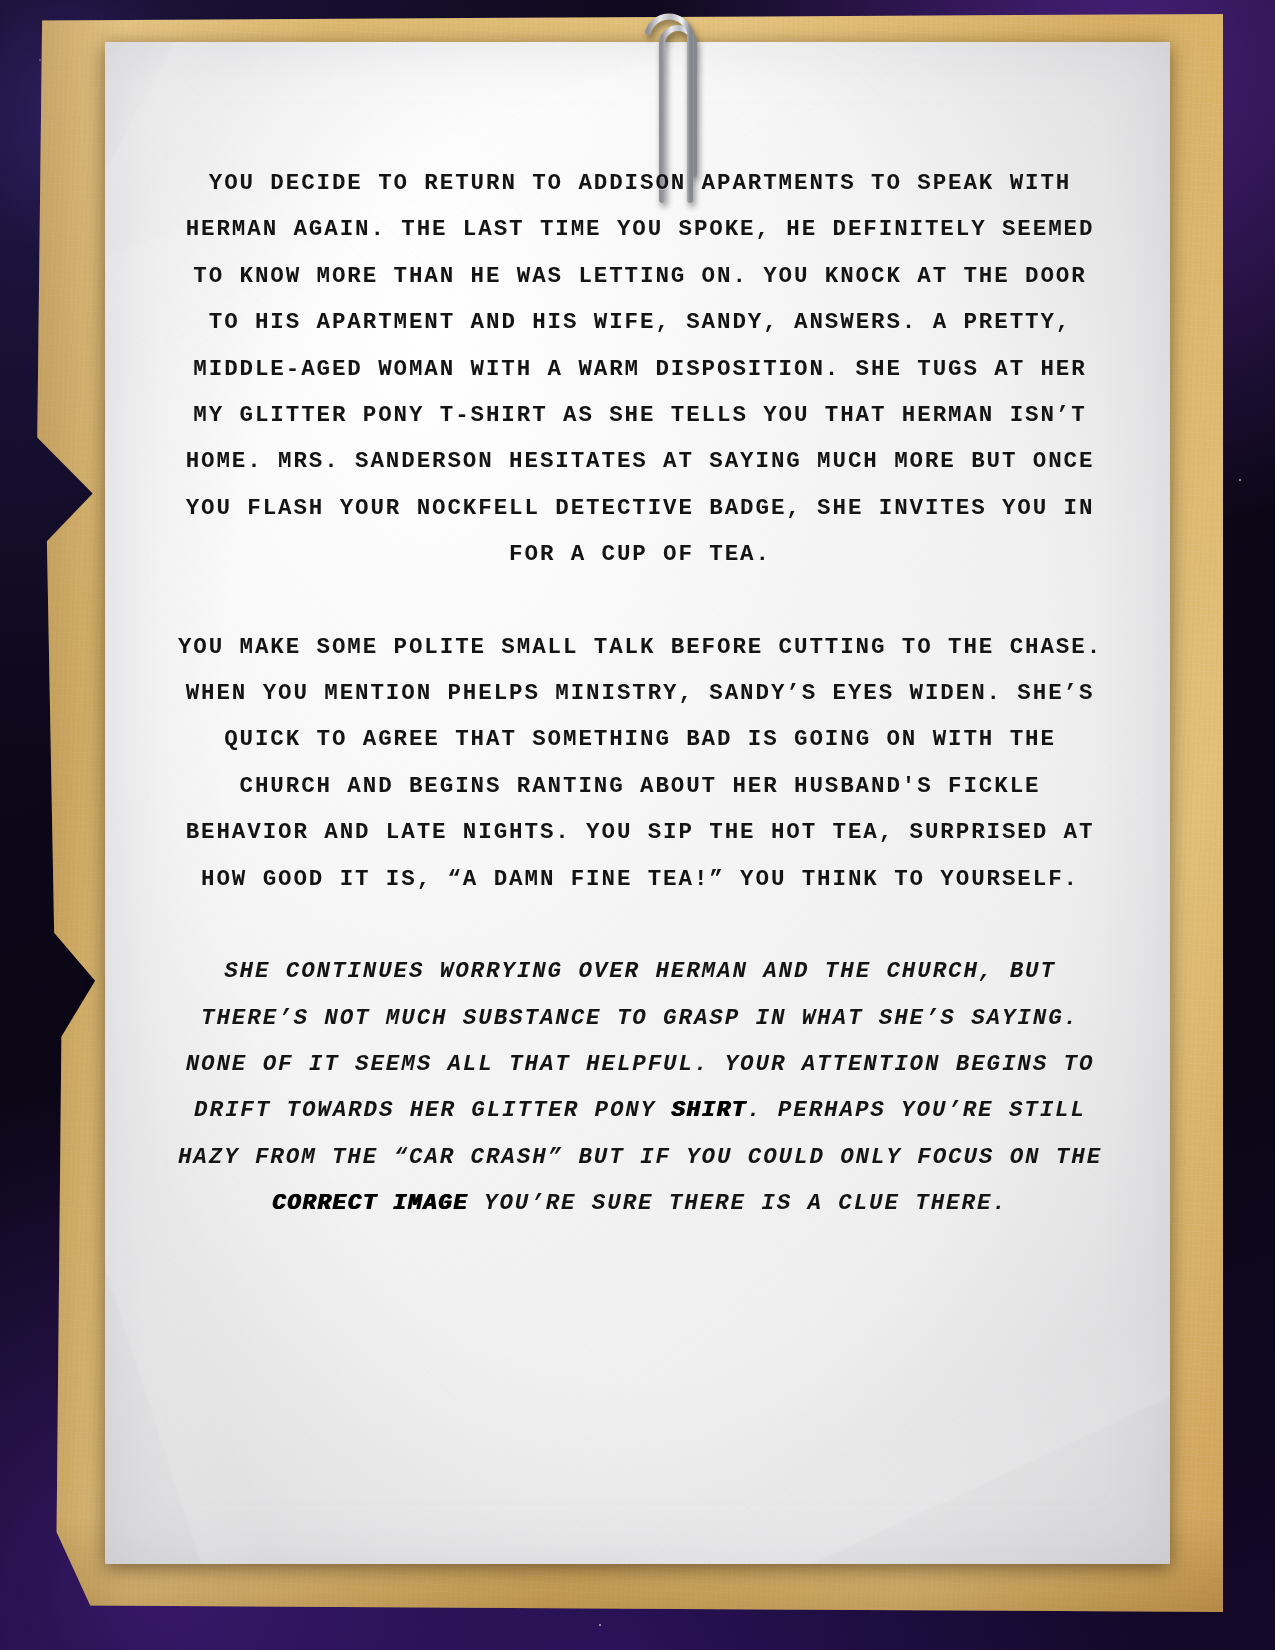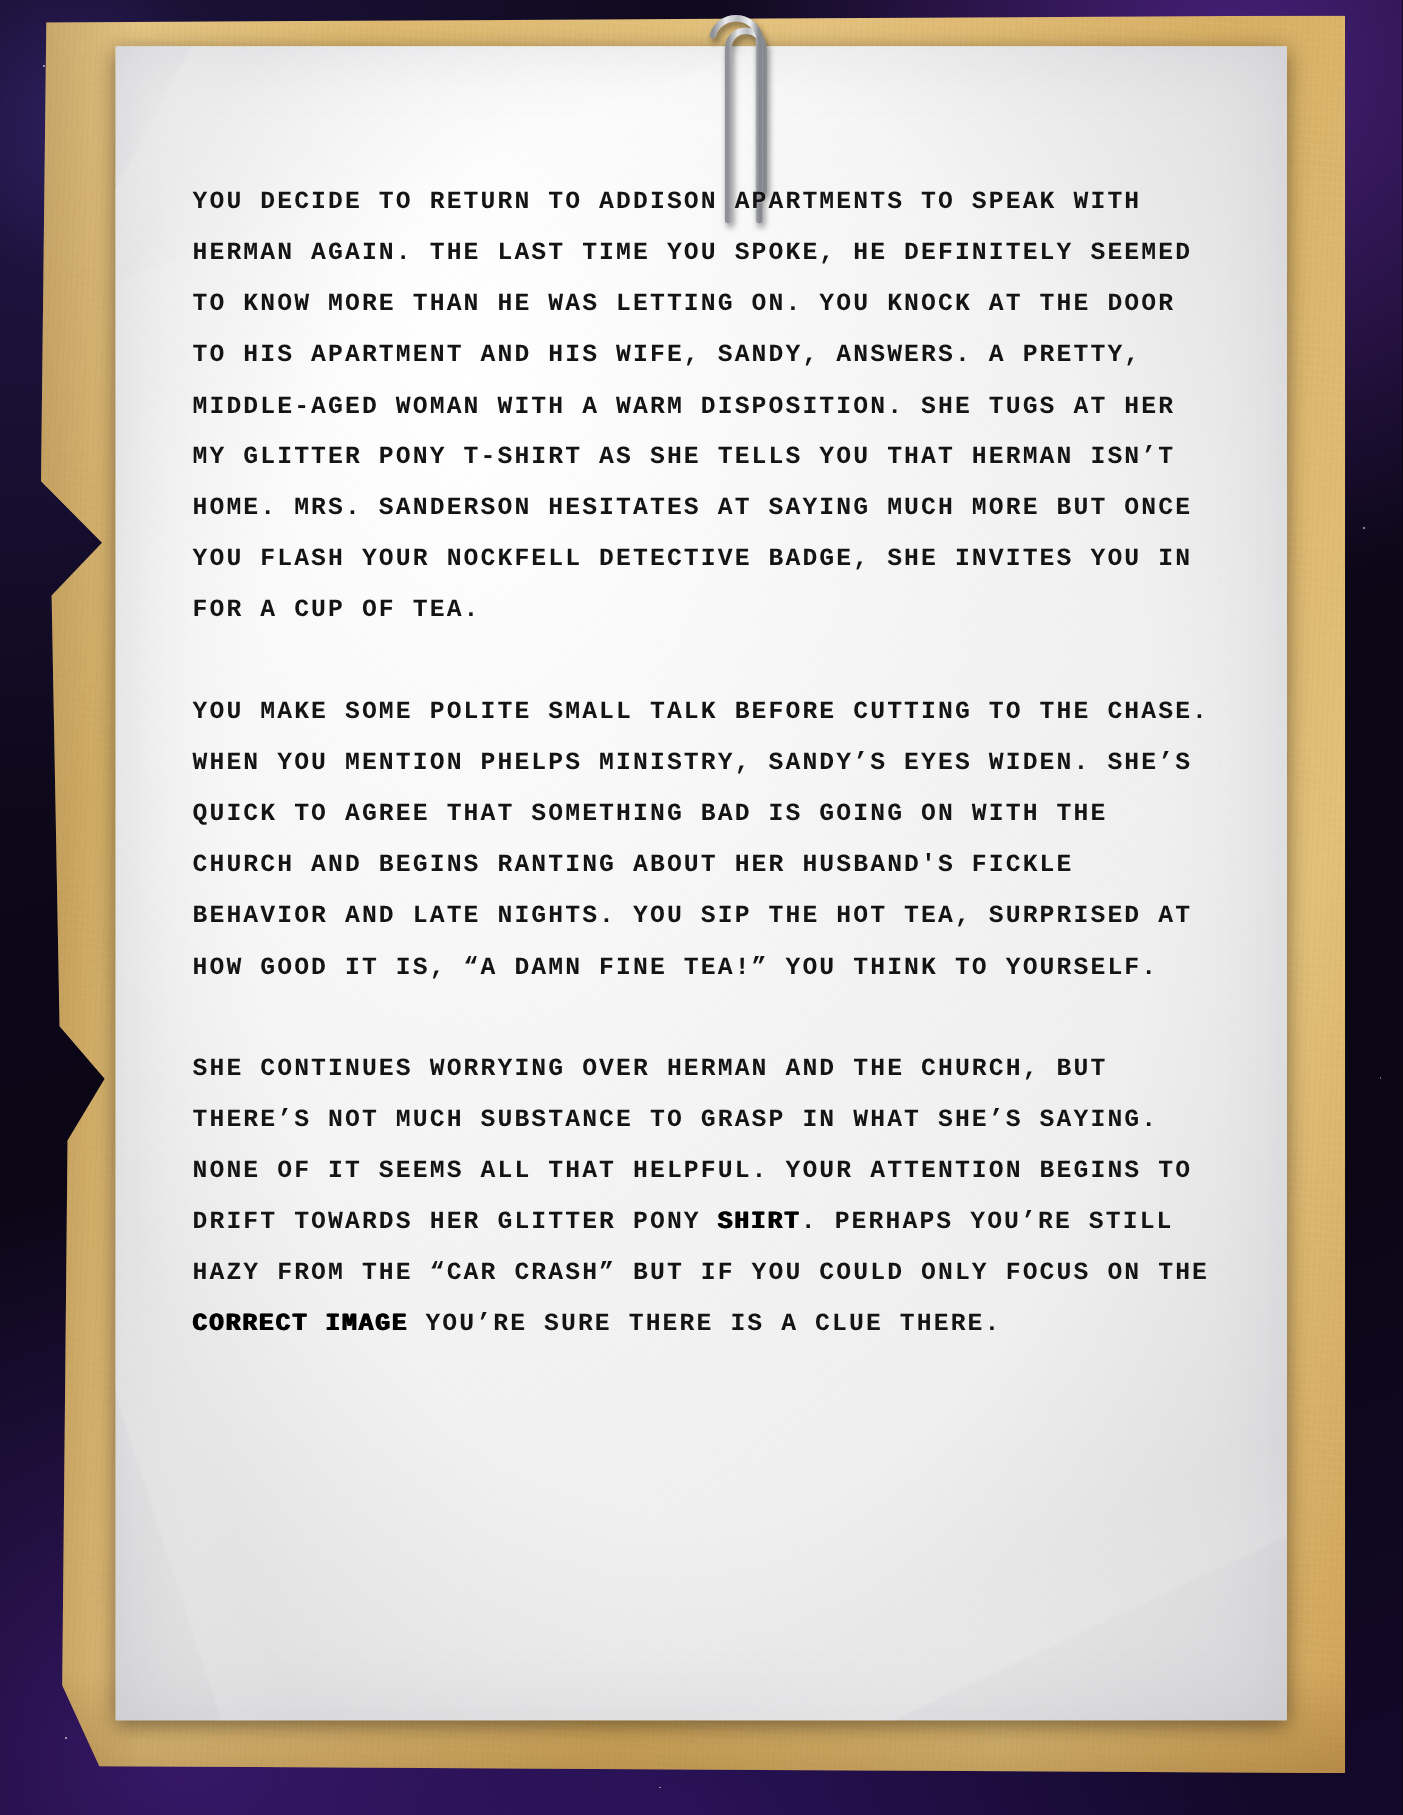--- a/index.html
+++ b/index.html
@@ -151,6 +151,7 @@
     font-weight: 700;
     text-transform: uppercase;
     text-shadow: 0 1px 0 rgba(255,255,255,0.35);
+    text-align: center;
   }
   #text-body p {
     margin: 0 0 46px 0;

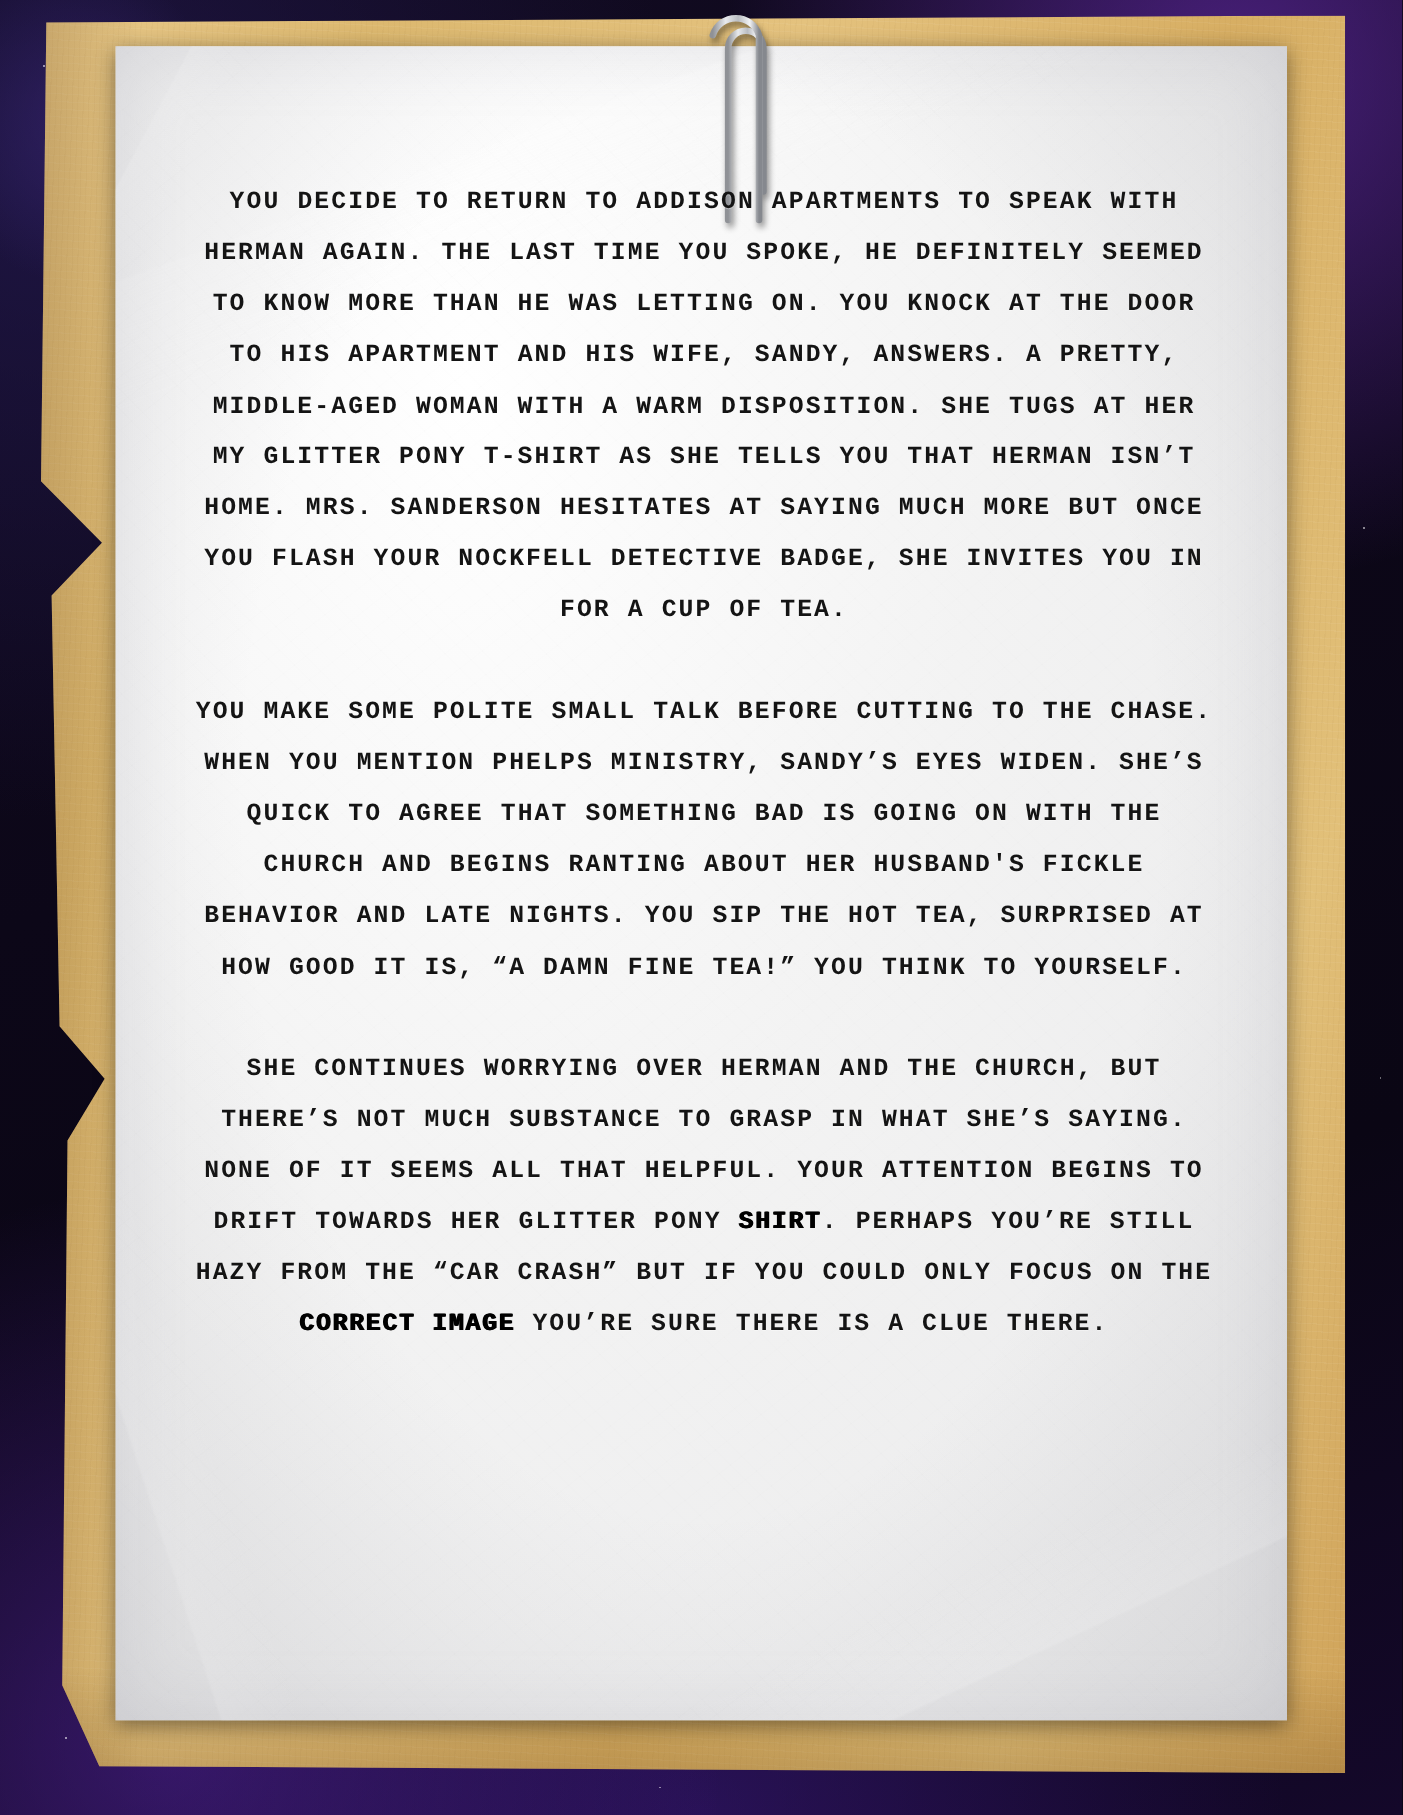--- a/index.html
+++ b/index.html
@@ -156,7 +156,7 @@
   #text-body p {
     margin: 0 0 46px 0;
   }
-  #text-body p:last-child { margin-bottom: 0; }
+  #text-body p:last-child { margin-bottom: 0; font-style: italic; }
   .kw {
     font-weight: 700;
     letter-spacing: 1.6px;

